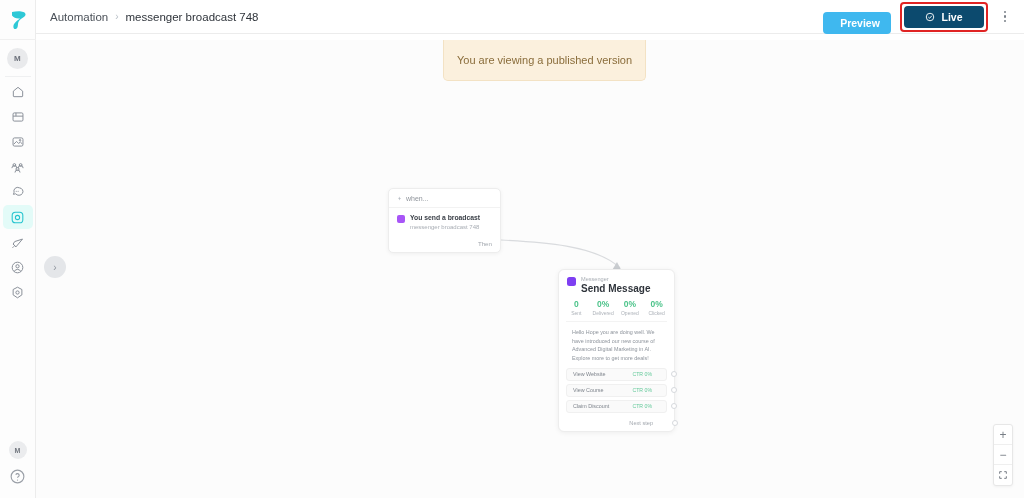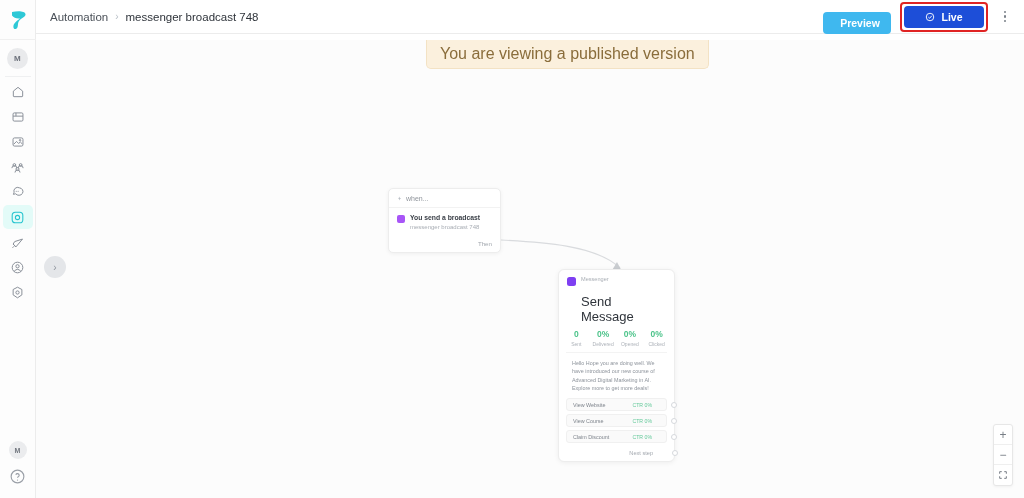--- a/index.html
+++ b/index.html
@@ -75,7 +75,7 @@
     cursor: pointer; white-space: nowrap;
   }
   .btn-preview { background: #3fb8ef; width: 68px; justify-content: center; margin-top: 12px; }
-  .btn-live { background: #1d4ed8; width: 80px; justify-content: center; }
+  .btn-live { background: #0c4a6e; width: 80px; justify-content: center; }
   .live-wrap {
     position: relative;
     border: 2px solid #e02424;

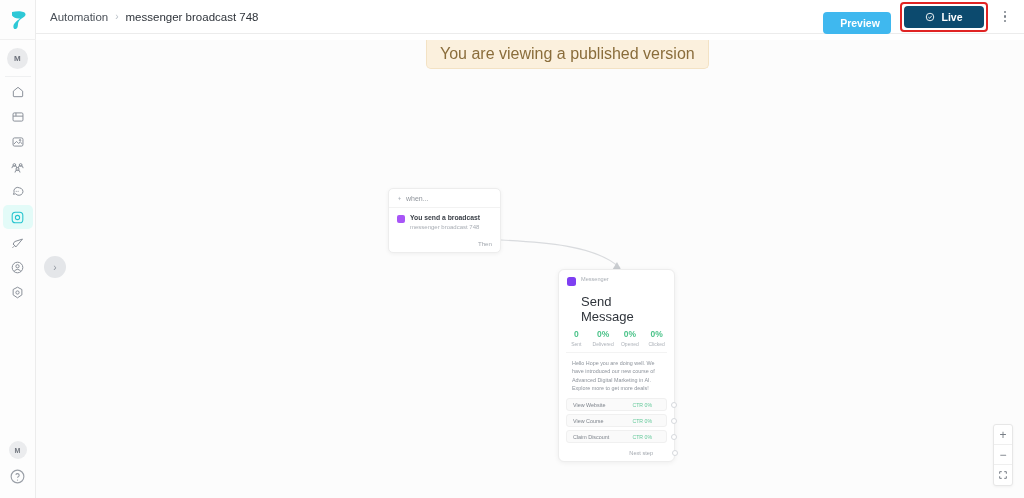--- a/index.html
+++ b/index.html
@@ -97,13 +97,13 @@
     overflow: hidden;
   }
   .banner {
-    position: absolute; left: 390px; top: 0px;
+    position: absolute; left: 407px; top: 0px;
     background: #fbf0dd;
     border: 1px solid #f3e2c4;
     border-top: none;
     border-radius: 0 0 5px 5px;
-    padding: 5px 13px;
-    font-size: 16px; color: #8a6d3b;
+    padding: 14px 13px;
+    font-size: 11px; color: #8a6d3b;
     white-space: nowrap;
   }
   .collapse-handle {

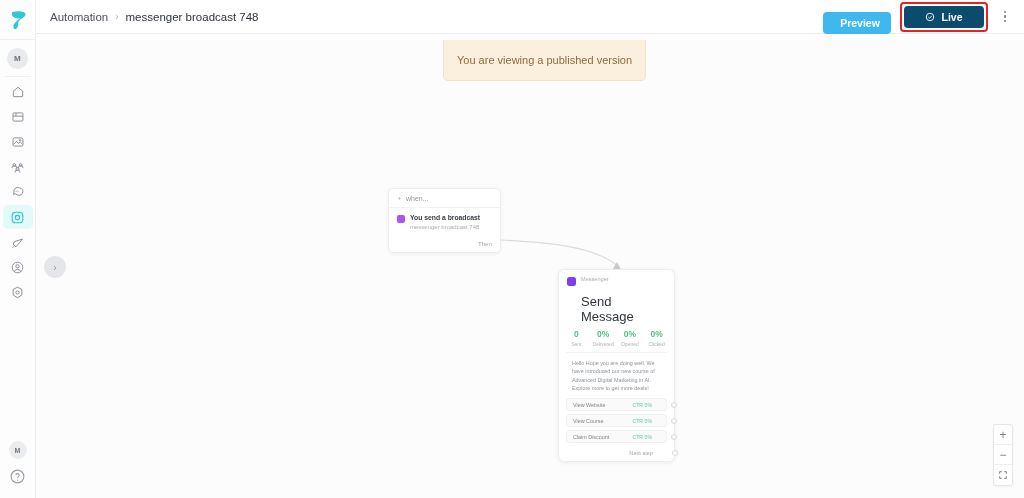--- a/index.html
+++ b/index.html
@@ -164,7 +164,7 @@
     background: #7e3ff2; flex: none; margin-top: 1px;
   }
   .msg-chan { font-size: 5.6px; color: #a9aeb5; line-height: 1.1; }
-  .msg-title { font-size: 13px; color: #2f343b; font-weight: 400; margin-top: 13px; line-height: 1.15; }
+  .msg-title { font-size: 10px; color: #2f343b; font-weight: 700; margin-top: 1px; line-height: 1.15; }
 
   .stats { display: flex; padding: 1px 4px 5px; }
   .stat { flex: 1; text-align: center; }

